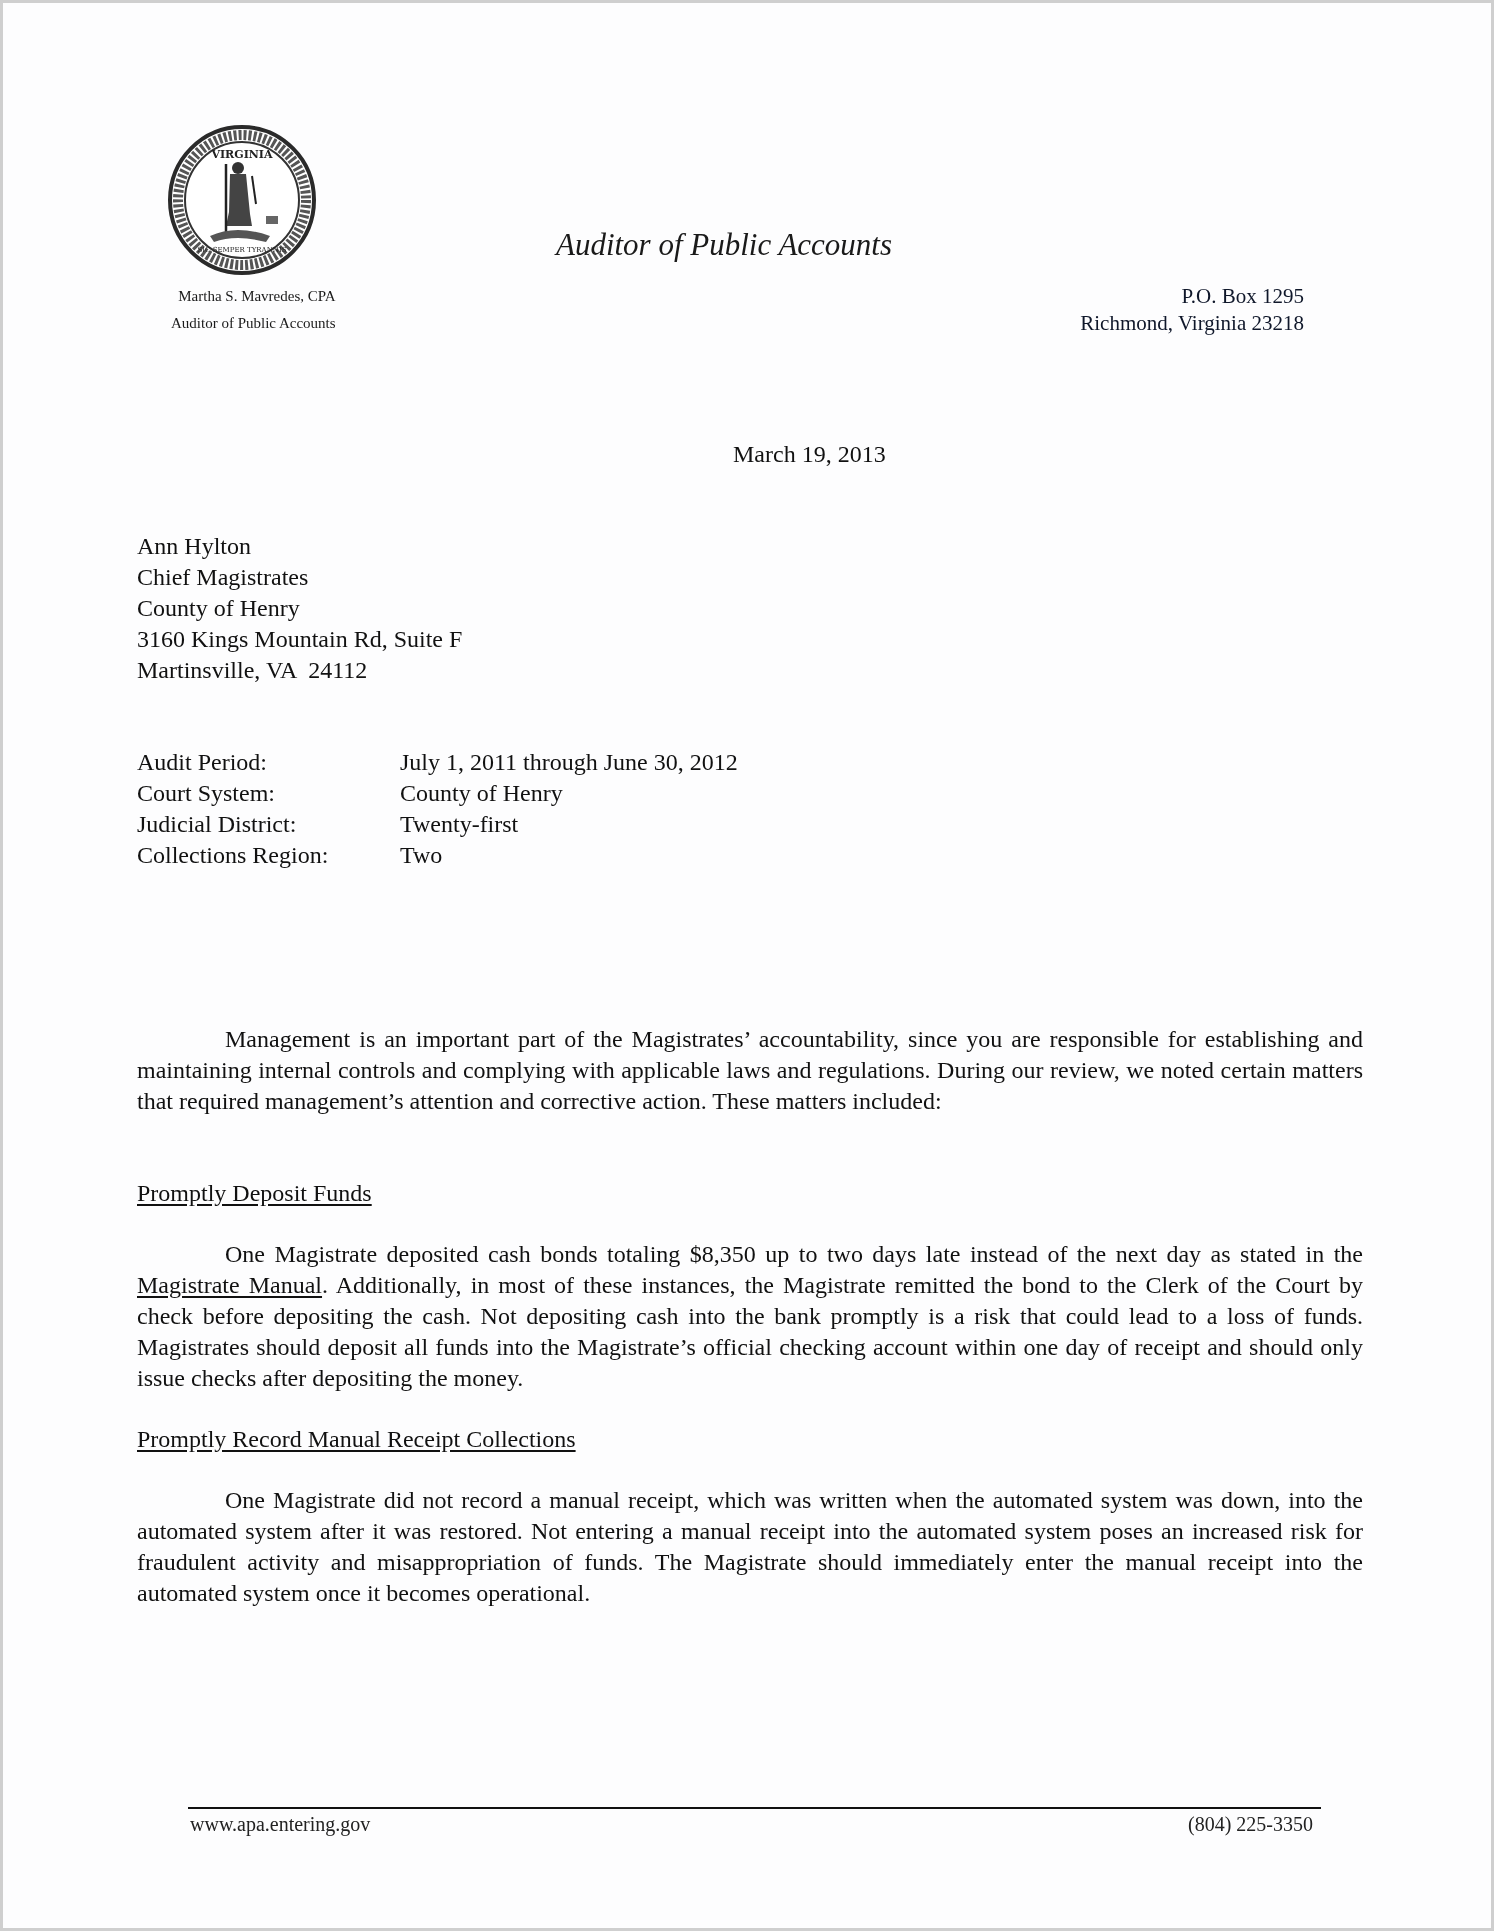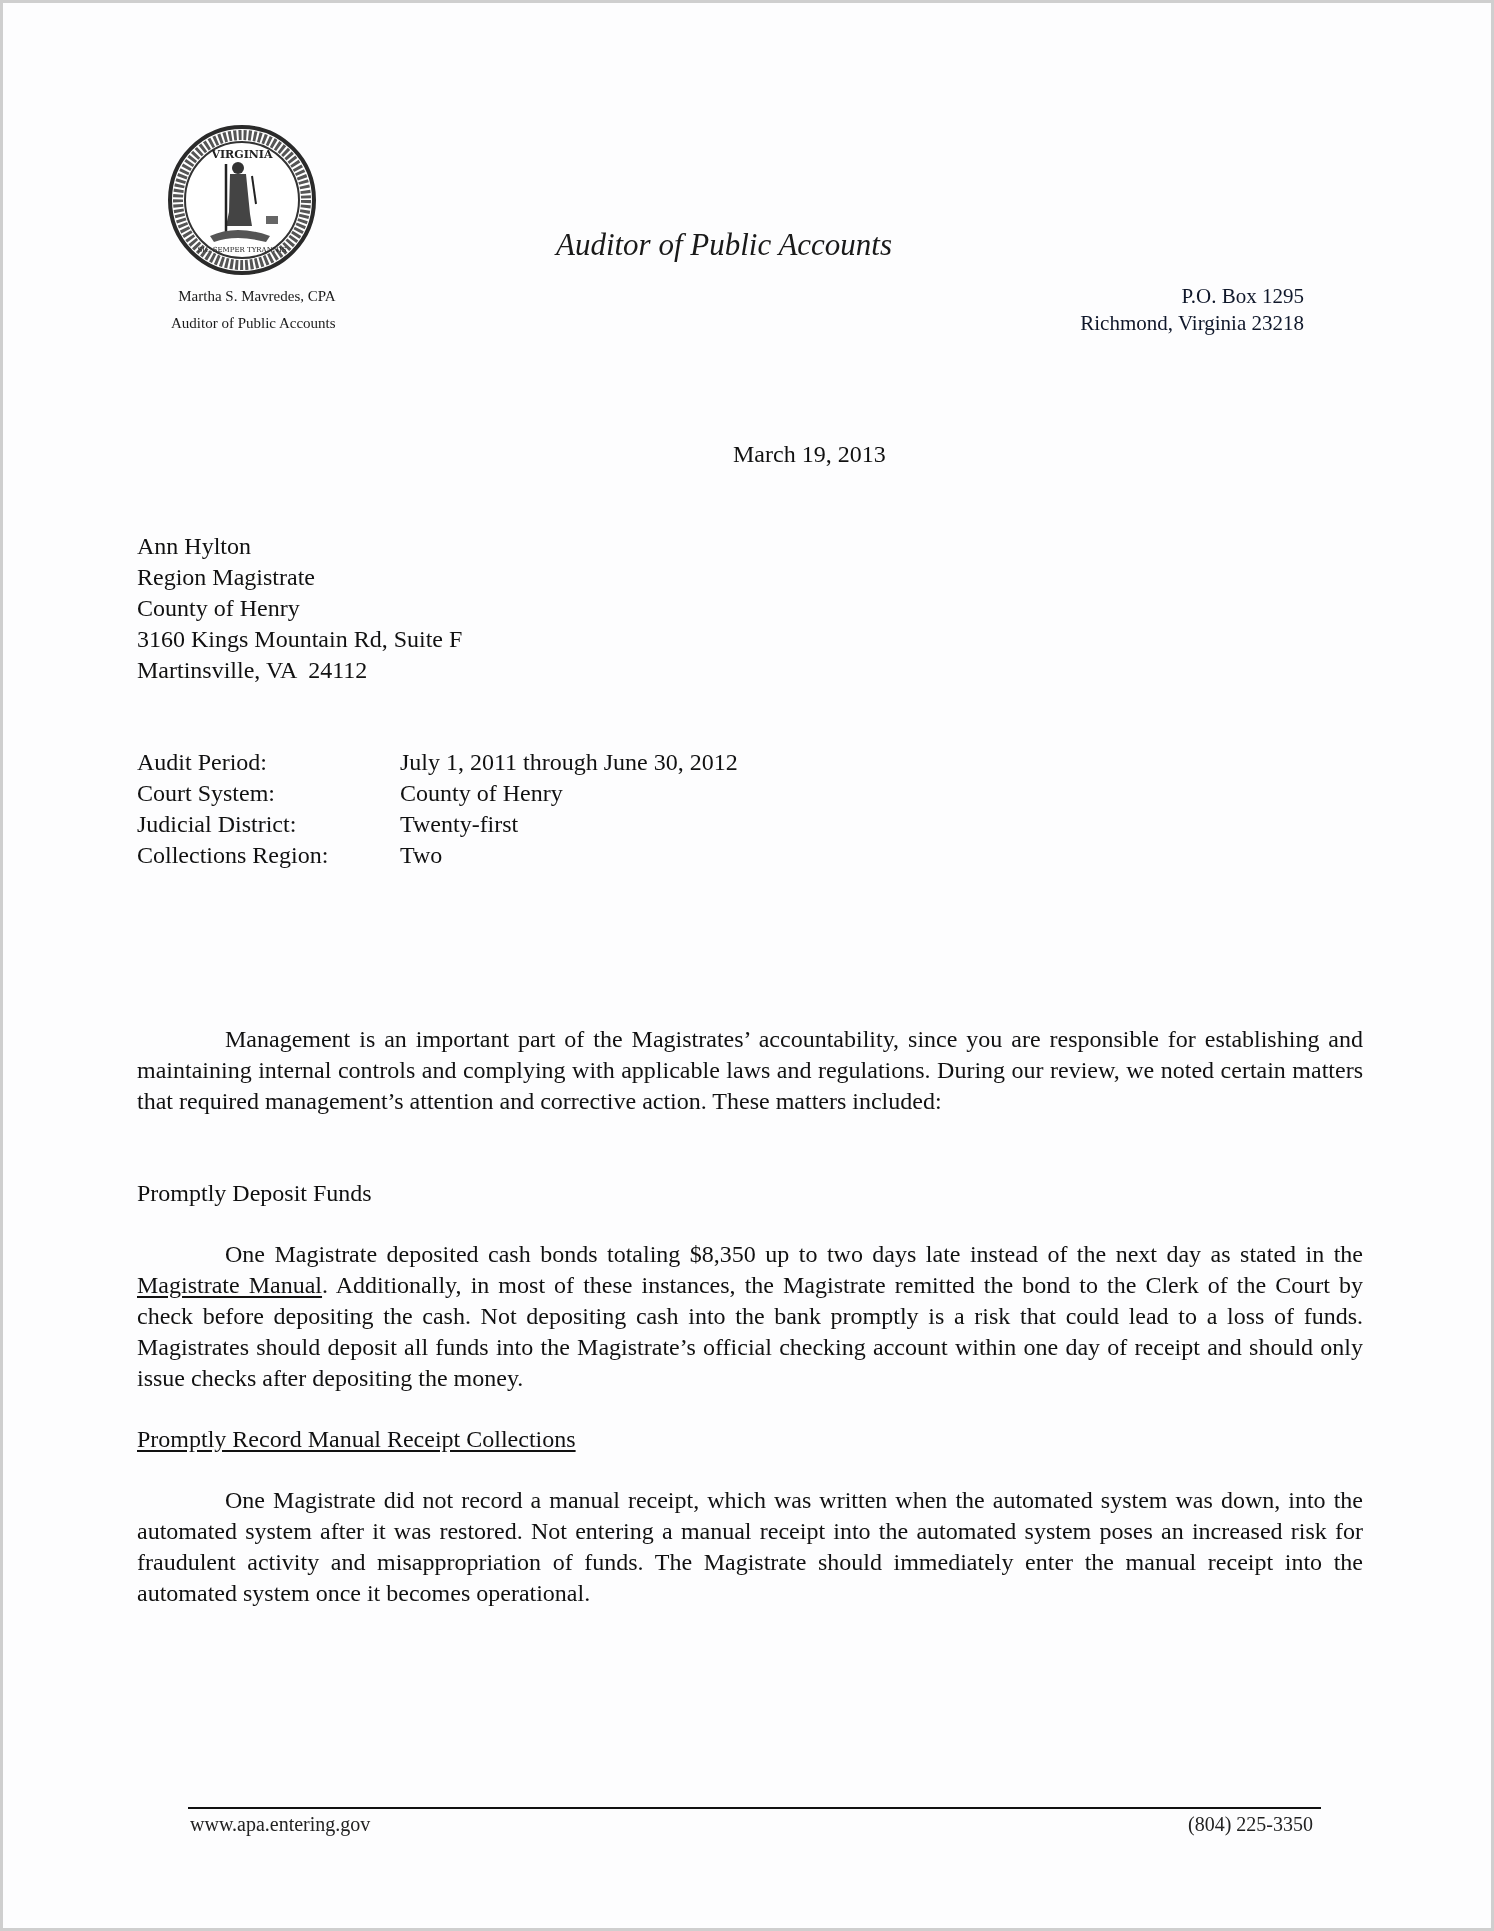--- a/index.html
+++ b/index.html
@@ -93,7 +93,7 @@
 
   <div class="abs txt addr">
     <div>Ann Hylton</div>
-    <div>Region Magistrate</div>
+    <div>Chief Magistrates</div>
     <div>County of Henry</div>
     <div>3160 Kings Mountain Rd, Suite F</div>
     <div>Martinsville, VA  24112</div>

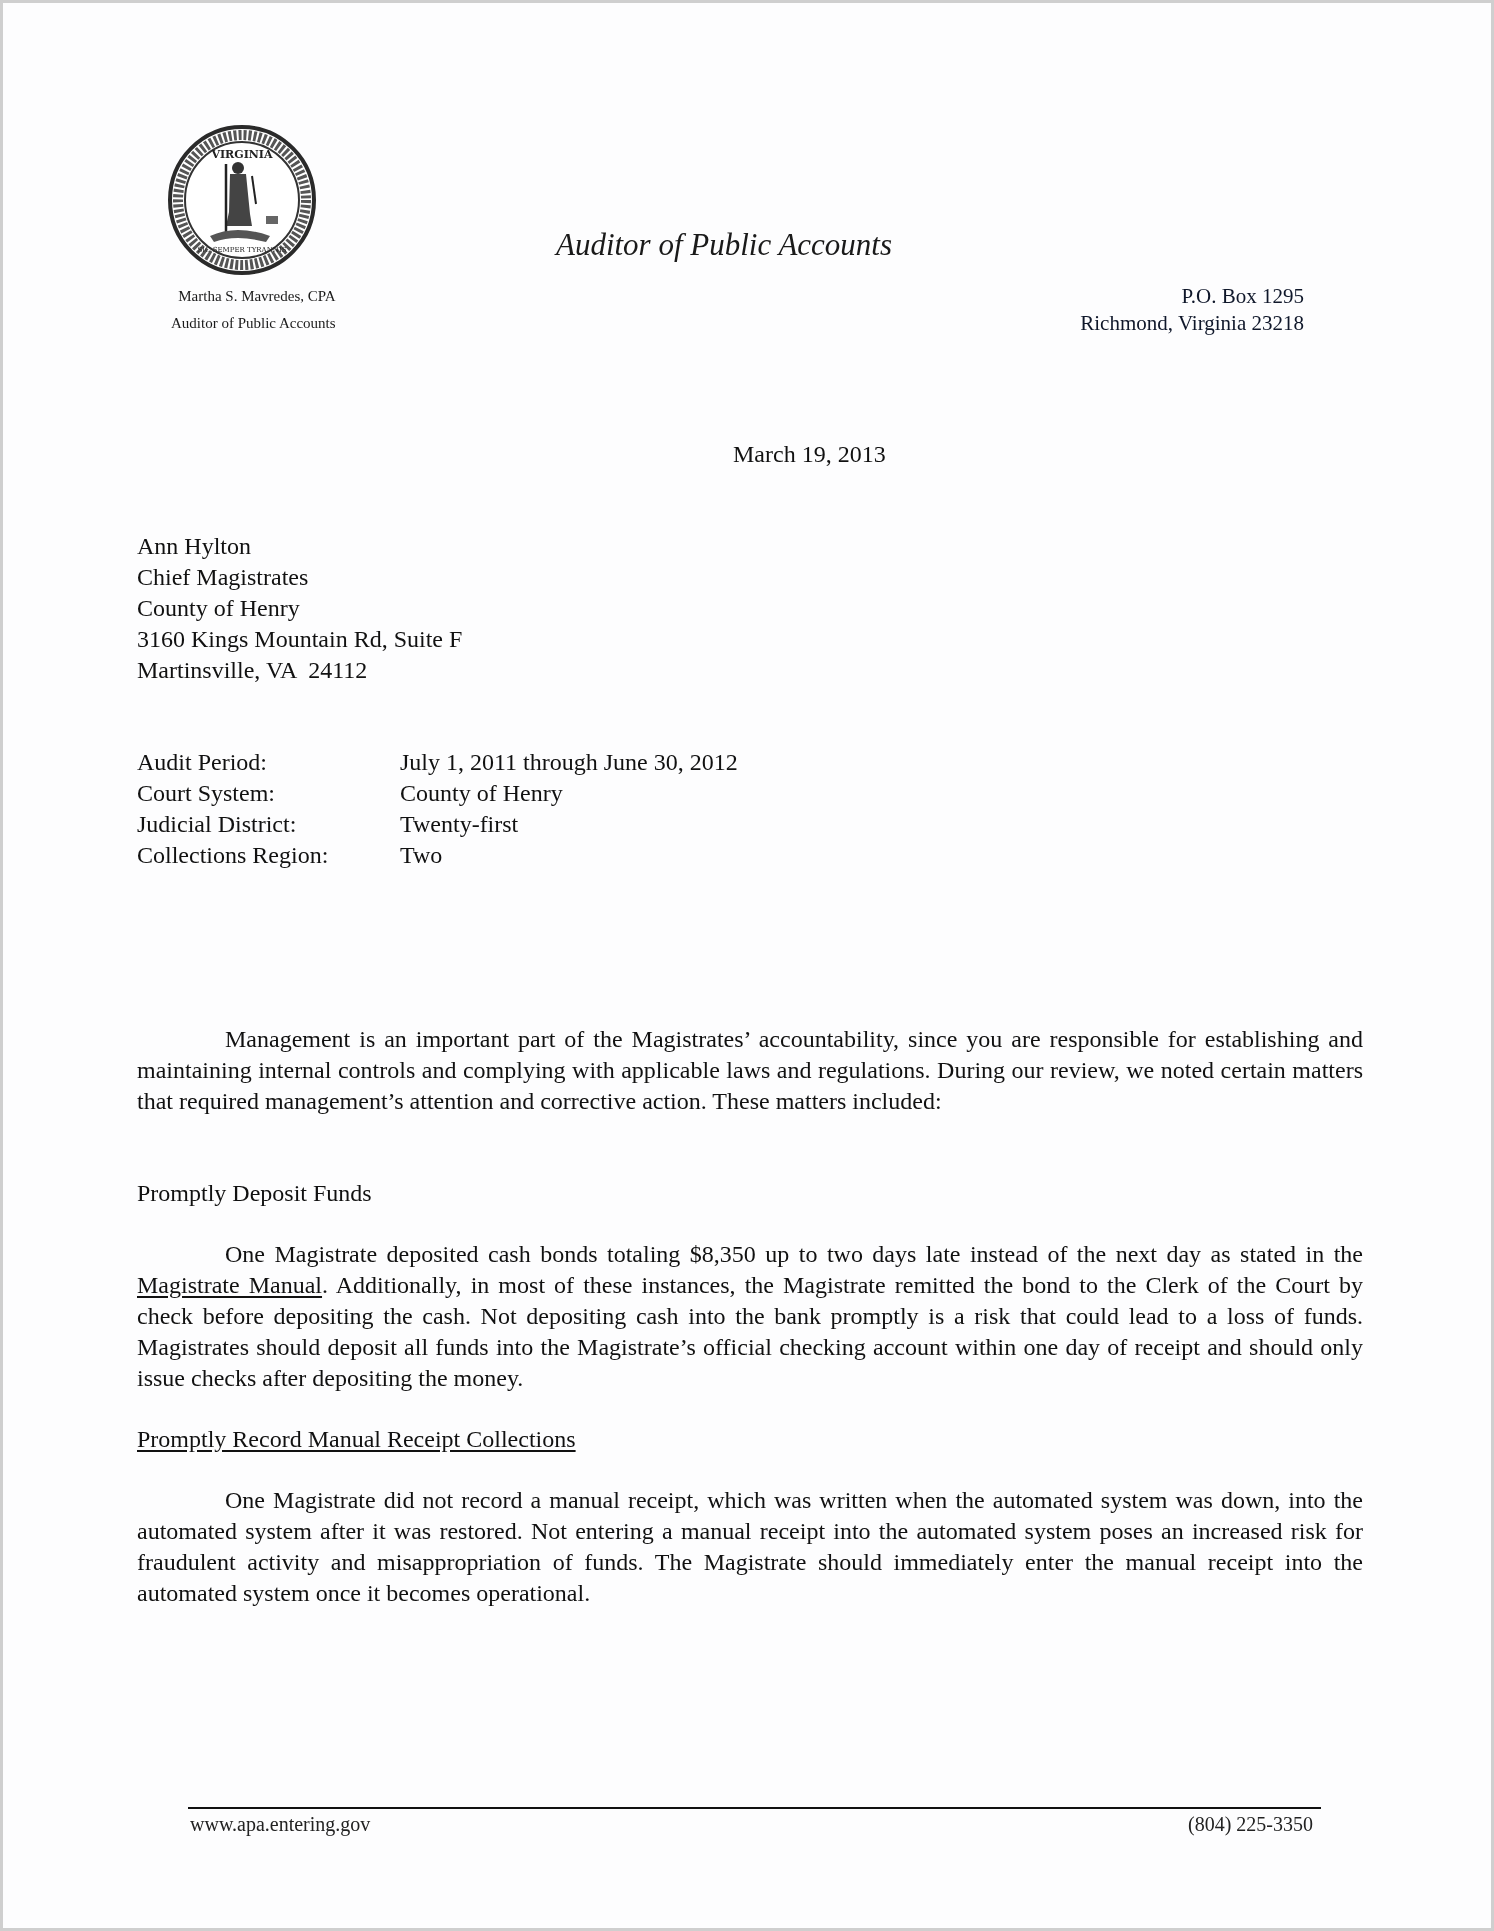--- a/index.html
+++ b/index.html
@@ -46,7 +46,7 @@
   .para .indent { display: inline-block; width: 88px; }
   .p1 { top: 929px; }
   .p2 { top: 1021px; }
-  .h1 { left: 134px; top: 1175px; text-underline-offset: 3px; }
+  .h1 { left: 134px; top: 1175px; text-decoration: underline; text-underline-offset: 3px; }
   .p3 { top: 1236px; }
   .h2 { left: 134px; top: 1421px; text-decoration: underline; text-underline-offset: 3px; }
   .p4 { top: 1482px; }

